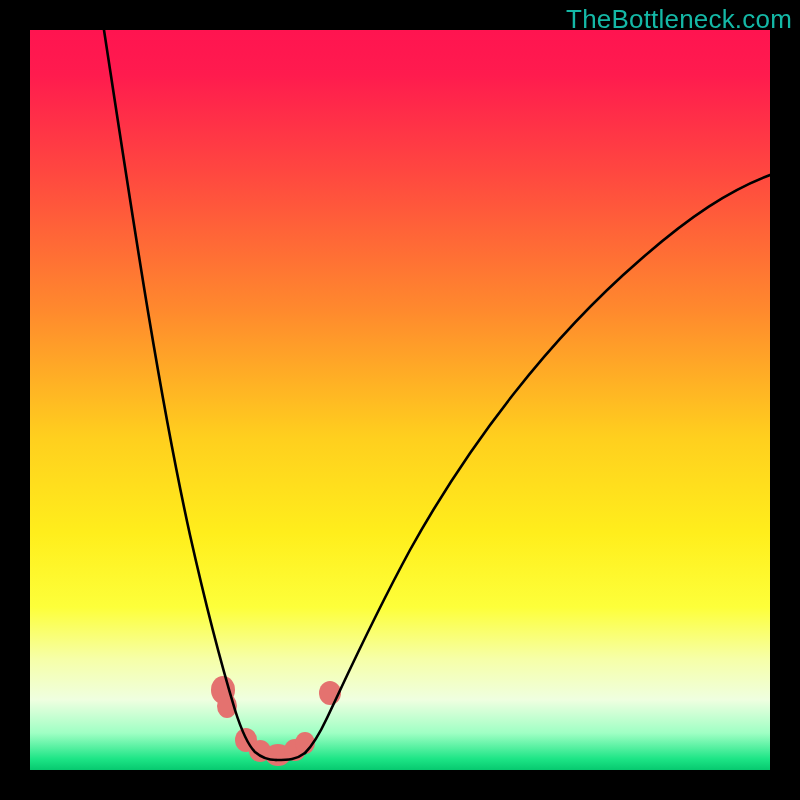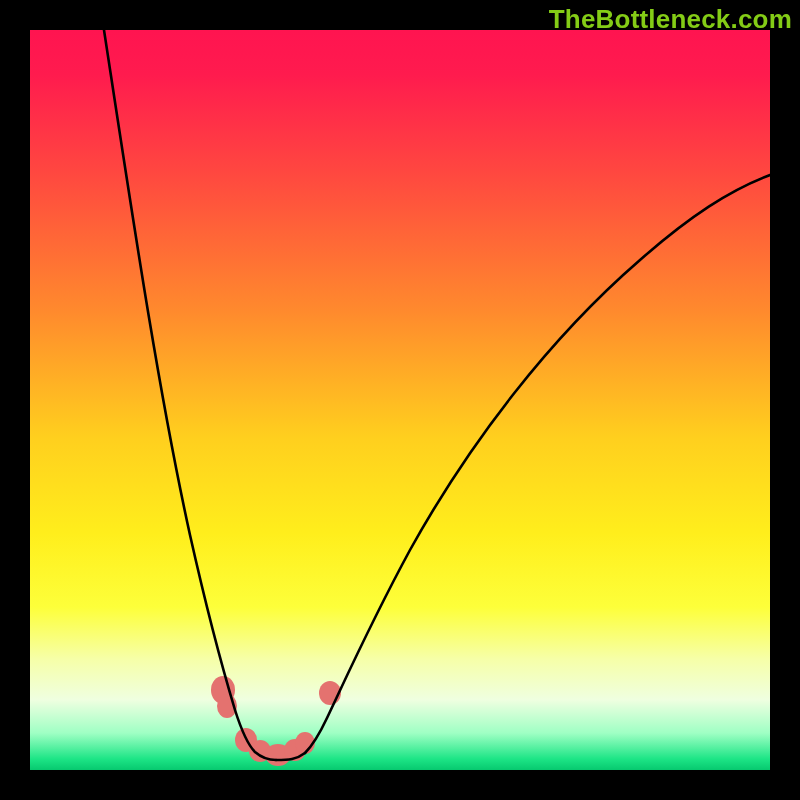--- a/index.html
+++ b/index.html
@@ -27,9 +27,9 @@
     position: absolute;
     top: 4px;
     right: 8px;
-    color: #84cc16;
+    color: #14b8a6;
     font-size: 26px;
-    font-weight: 700;
+    font-weight: 400;
     letter-spacing: 0.2px;
     user-select: none;
   }

